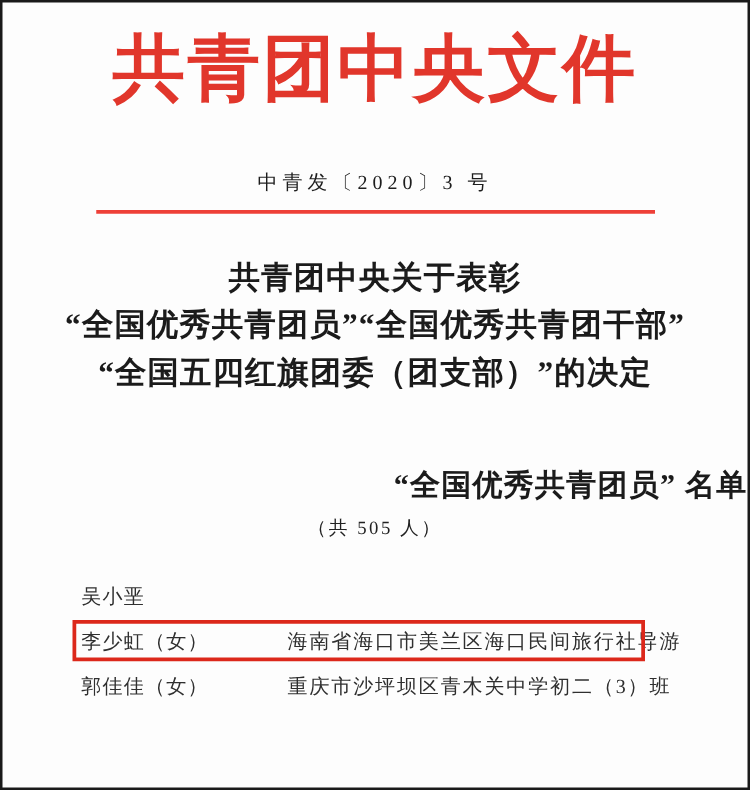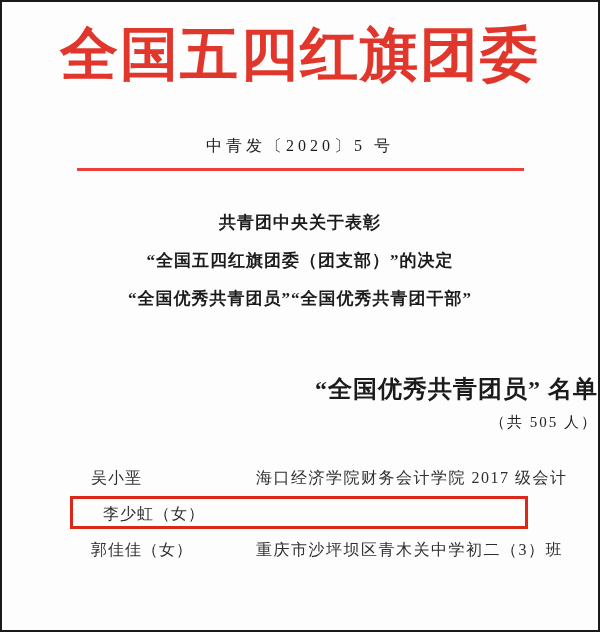--- a/index.html
+++ b/index.html
@@ -97,7 +97,7 @@
 
 <div class="page">
 
-  <h1 class="masthead">全国五四红旗团委</h1>
+  <h1 class="masthead">共青团中央文件</h1>
 
   <div class="doc-number">中青发〔2020〕5 号</div>
 

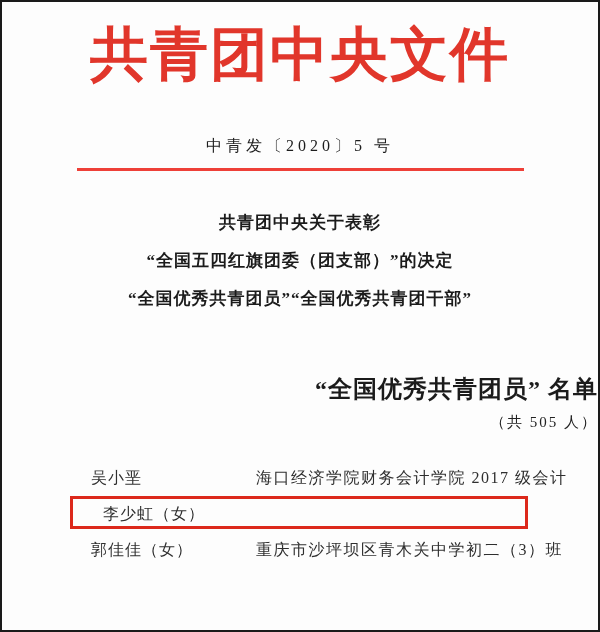--- a/index.html
+++ b/index.html
@@ -99,7 +99,7 @@
 
   <h1 class="masthead">共青团中央文件</h1>
 
-  <div class="doc-number">中青发〔2020〕5 号</div>
+  <div class="doc-number">中青发〔2020〕3 号</div>
 
   <hr class="red-rule">
 

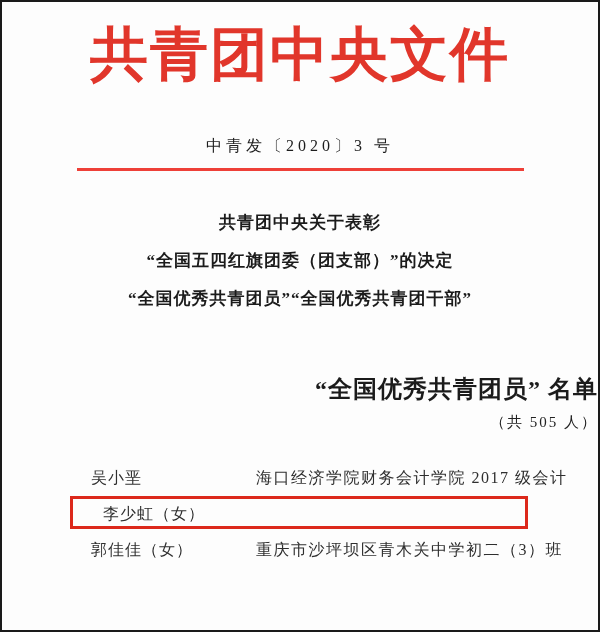--- a/index.html
+++ b/index.html
@@ -39,7 +39,7 @@
     margin-top: 33px;
     text-align: center;
     font-weight: bold;
-    font-size: 17px;
+    font-size: 25px;
     line-height: 38px;
     letter-spacing: 1px;
     color: #1b1b1b;

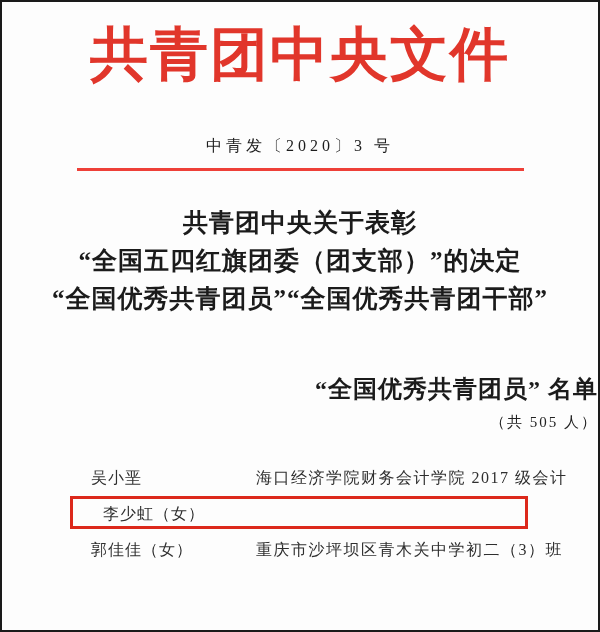--- a/index.html
+++ b/index.html
@@ -105,8 +105,8 @@
 
   <div class="decision-title">
     <div>共青团中央关于表彰</div>
+    <div>“全国优秀共青团员”“全国优秀共青团干部”</div>
     <div>“全国五四红旗团委（团支部）”的决定</div>
-    <div>“全国优秀共青团员”“全国优秀共青团干部”</div>
   </div>
 
   <h2 class="section-heading">“全国优秀共青团员” 名单</h2>

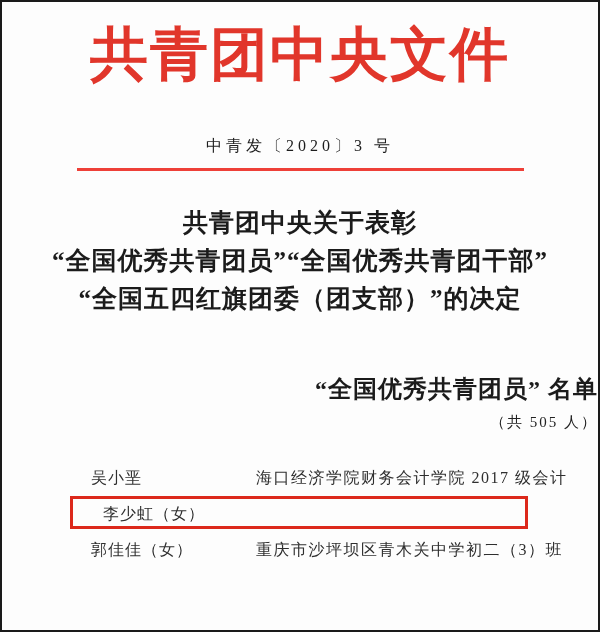--- a/index.html
+++ b/index.html
@@ -55,7 +55,7 @@
   }
   .section-subheading {
     margin-top: 9px;
-    text-align: right;
+    text-align: center;
     font-size: 15px;
     letter-spacing: 2px;
     color: #222222;

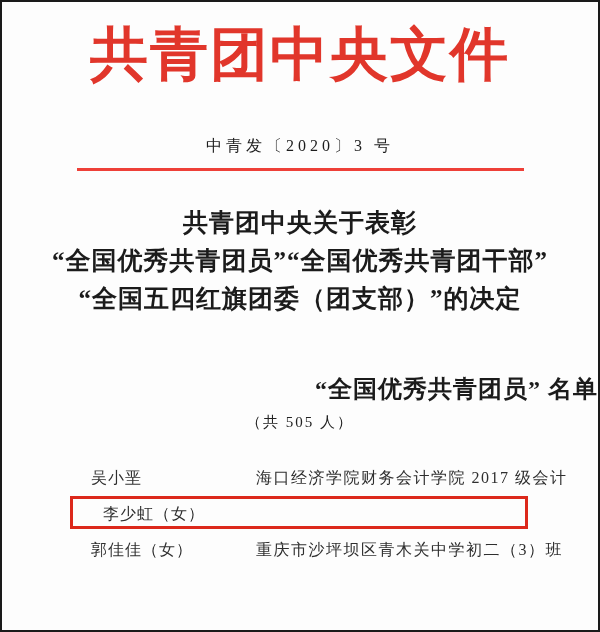--- a/index.html
+++ b/index.html
@@ -71,7 +71,7 @@
   }
   .row .name {
     flex: none;
-    padding-left: 89px;
+    padding-left: 63px;
     width: 165px;
     letter-spacing: 1px;
     white-space: pre;

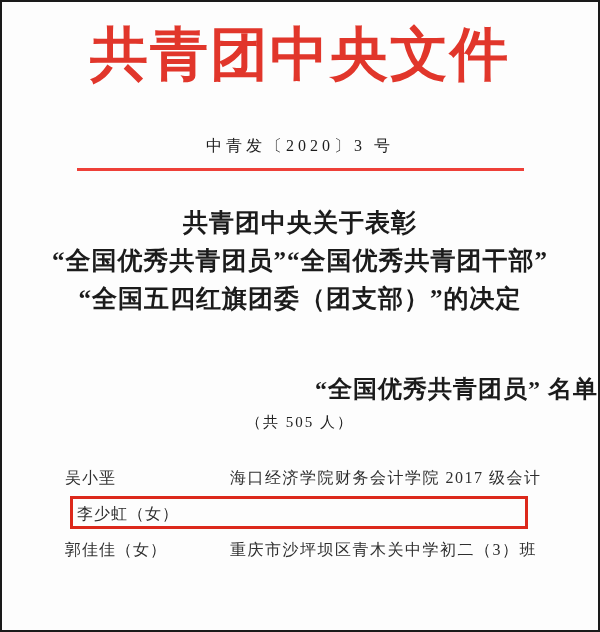--- a/index.html
+++ b/index.html
@@ -117,7 +117,6 @@
       <div class="row">
         <div class="name">吴小垩</div>
         <div class="desc">
-          <div>海口经济学院财务会计学院 2017 级会计</div>
         </div>
       </div>
       <div class="row highlighted">

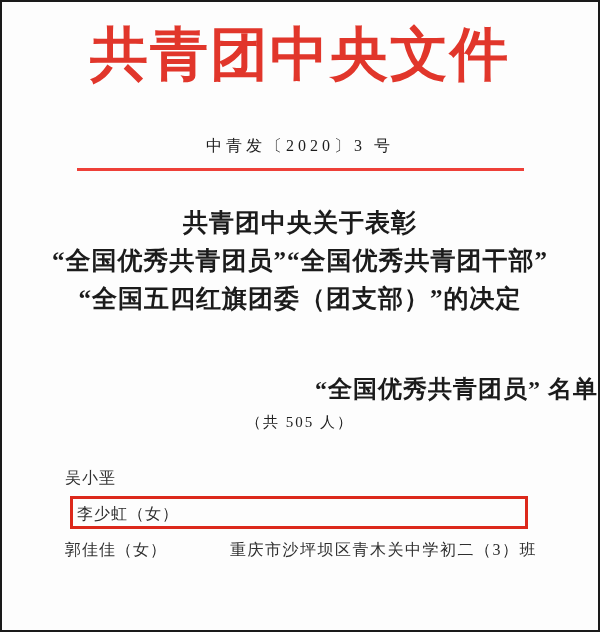--- a/index.html
+++ b/index.html
@@ -81,7 +81,7 @@
     width: 340px;
     letter-spacing: 1.5px;
   }
-  .row.highlighted { position: relative; margin-left: 12px; }
+  .row.highlighted { position: relative; }
   .row.highlighted::before {
     content: "";
     position: absolute;

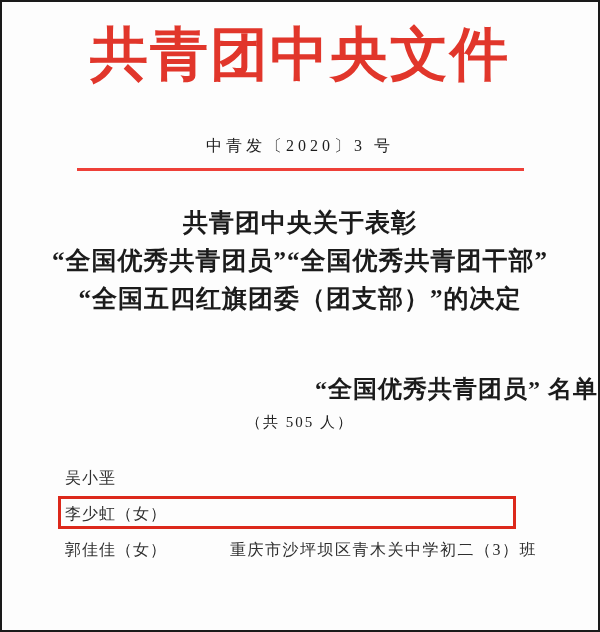--- a/index.html
+++ b/index.html
@@ -121,6 +121,9 @@
       </div>
       <div class="row highlighted">
         <div class="name">李少虹（女）</div>
+        <div class="desc">
+          <div>海南省海口市美兰区海口民间旅行社导游</div>
+        </div>
       </div>
       <div class="row">
       </div>

